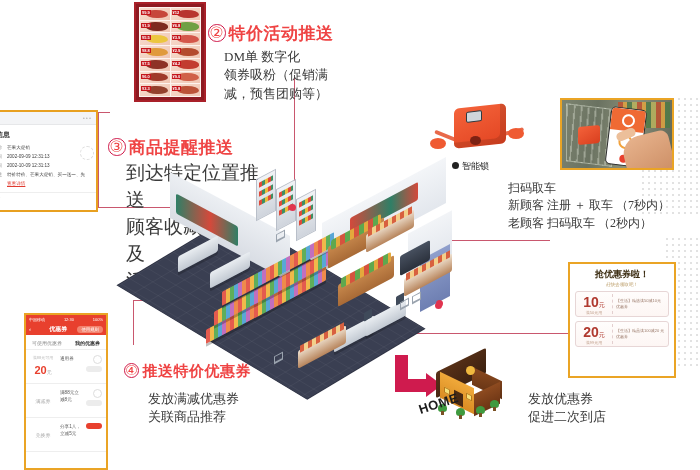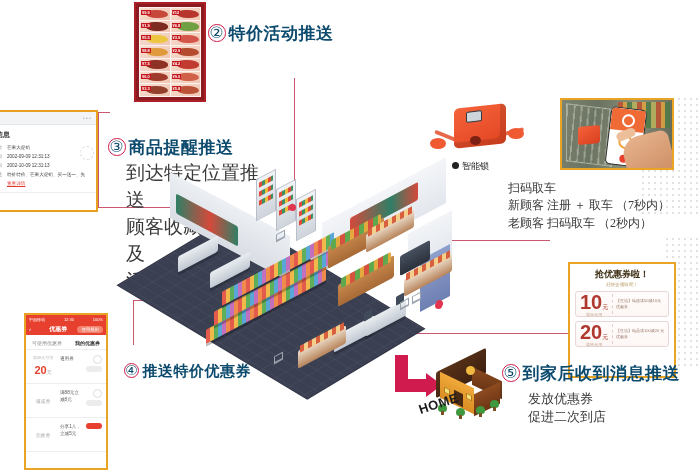--- a/index.html
+++ b/index.html
@@ -28,7 +28,7 @@
     position: absolute;
     white-space: nowrap;
     font-weight: bold;
-    color: #0c4a6e;
+    color: #ef4444;
     letter-spacing: .5px;
   }
   .step-num {

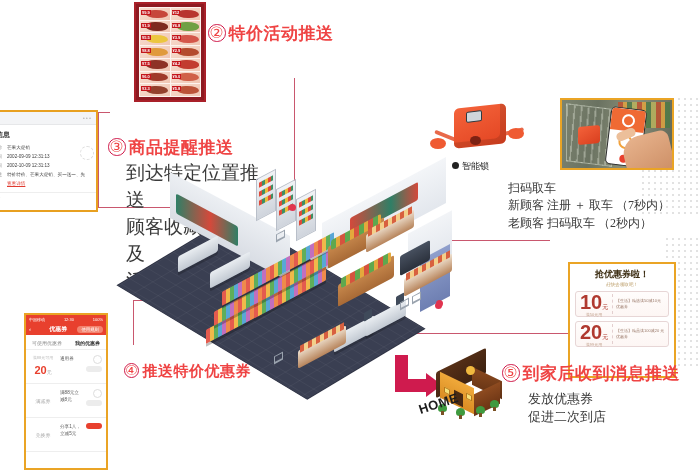--- a/index.html
+++ b/index.html
@@ -568,6 +568,9 @@
   <div class="step-head" style="left:208px;top:22px;font-size:17px;">
     <span class="step-num">②</span><span>特价活动推送</span>
   </div>
+  <div class="step-body" style="left:224px;top:48px;font-size:13px;width:150px;">DM单 数字化
+领券吸粉（促销满
+减，预售团购等）</div>
 
 
   <div id="lock">

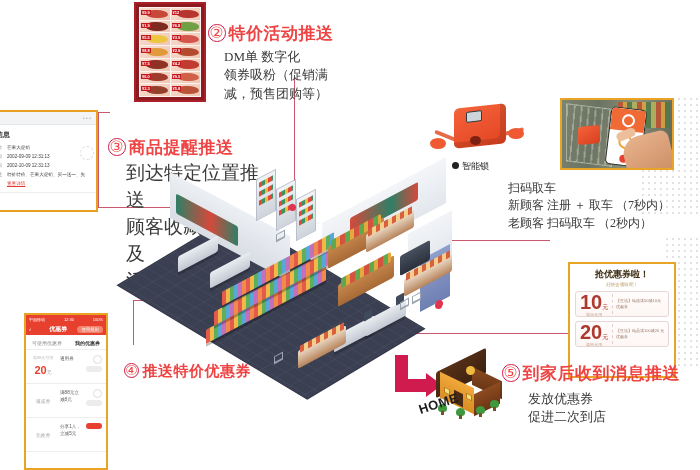--- a/index.html
+++ b/index.html
@@ -316,7 +316,7 @@
     background: linear-gradient(180deg,#fffdfc,#fdf6f4);
   }
   #coupon .c-amt { width:30px; text-align:center; line-height:1; }
-  #coupon .c-amt .v { font-size: 20px; font-weight:bold; color:#b0392f; }
+  #coupon .c-amt .v { font-size: 14px; font-weight:bold; color:#b0392f; }
   #coupon .c-amt .u { font-size: 6px; color:#b0392f; }
   #coupon .c-amt .n { display:block; font-size: 4px; color:#c0a08c; margin-top:1px; }
   #coupon .c-div { width:0; border-left: .8px dashed #e3cfcf; height:20px; }

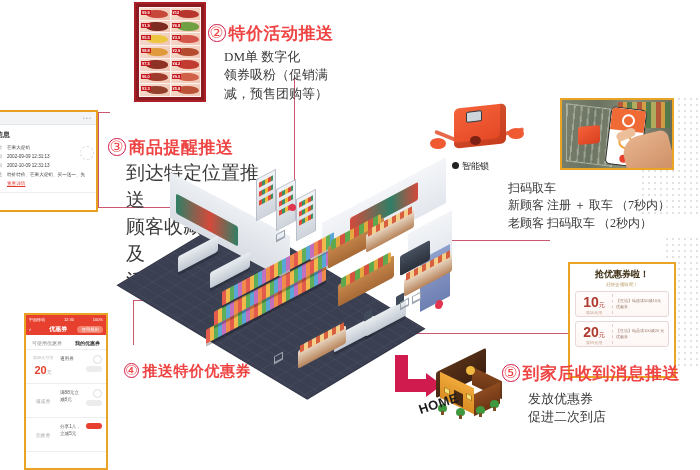--- a/index.html
+++ b/index.html
@@ -812,9 +812,6 @@
   </div>
   <div id="home-word">HOME</div>
 
-  <div class="step-head" style="left:502px;top:362px;font-size:17px;">
-    <span class="step-num">⑤</span><span>到家后收到消息推送</span>
-  </div>
   <div class="step-body" style="left:528px;top:390px;font-size:13px;width:180px;">发放优惠券
 促进二次到店</div>
 

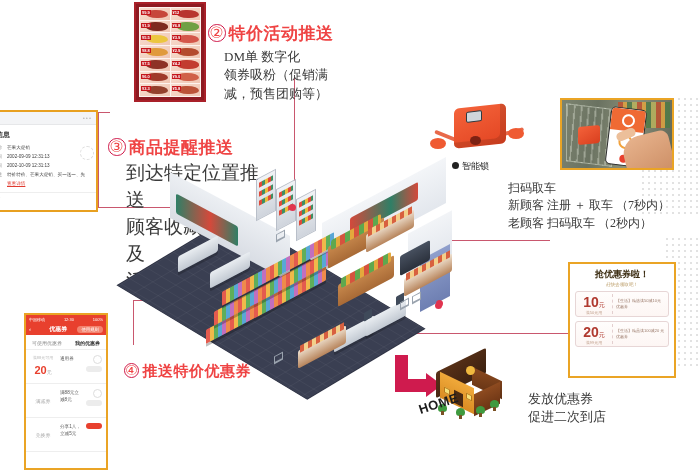--- a/index.html
+++ b/index.html
@@ -789,6 +789,8 @@
   <div class="step-head" style="left:124px;top:362px;font-size:15px;">
     <span class="step-num">④</span><span>推送特价优惠券</span>
   </div>
+  <div class="step-body" style="left:148px;top:390px;font-size:13px;width:180px;">发放满减优惠券
+关联商品推荐</div>
 
   <div id="bend-arrow">
     <div class="v"></div>

